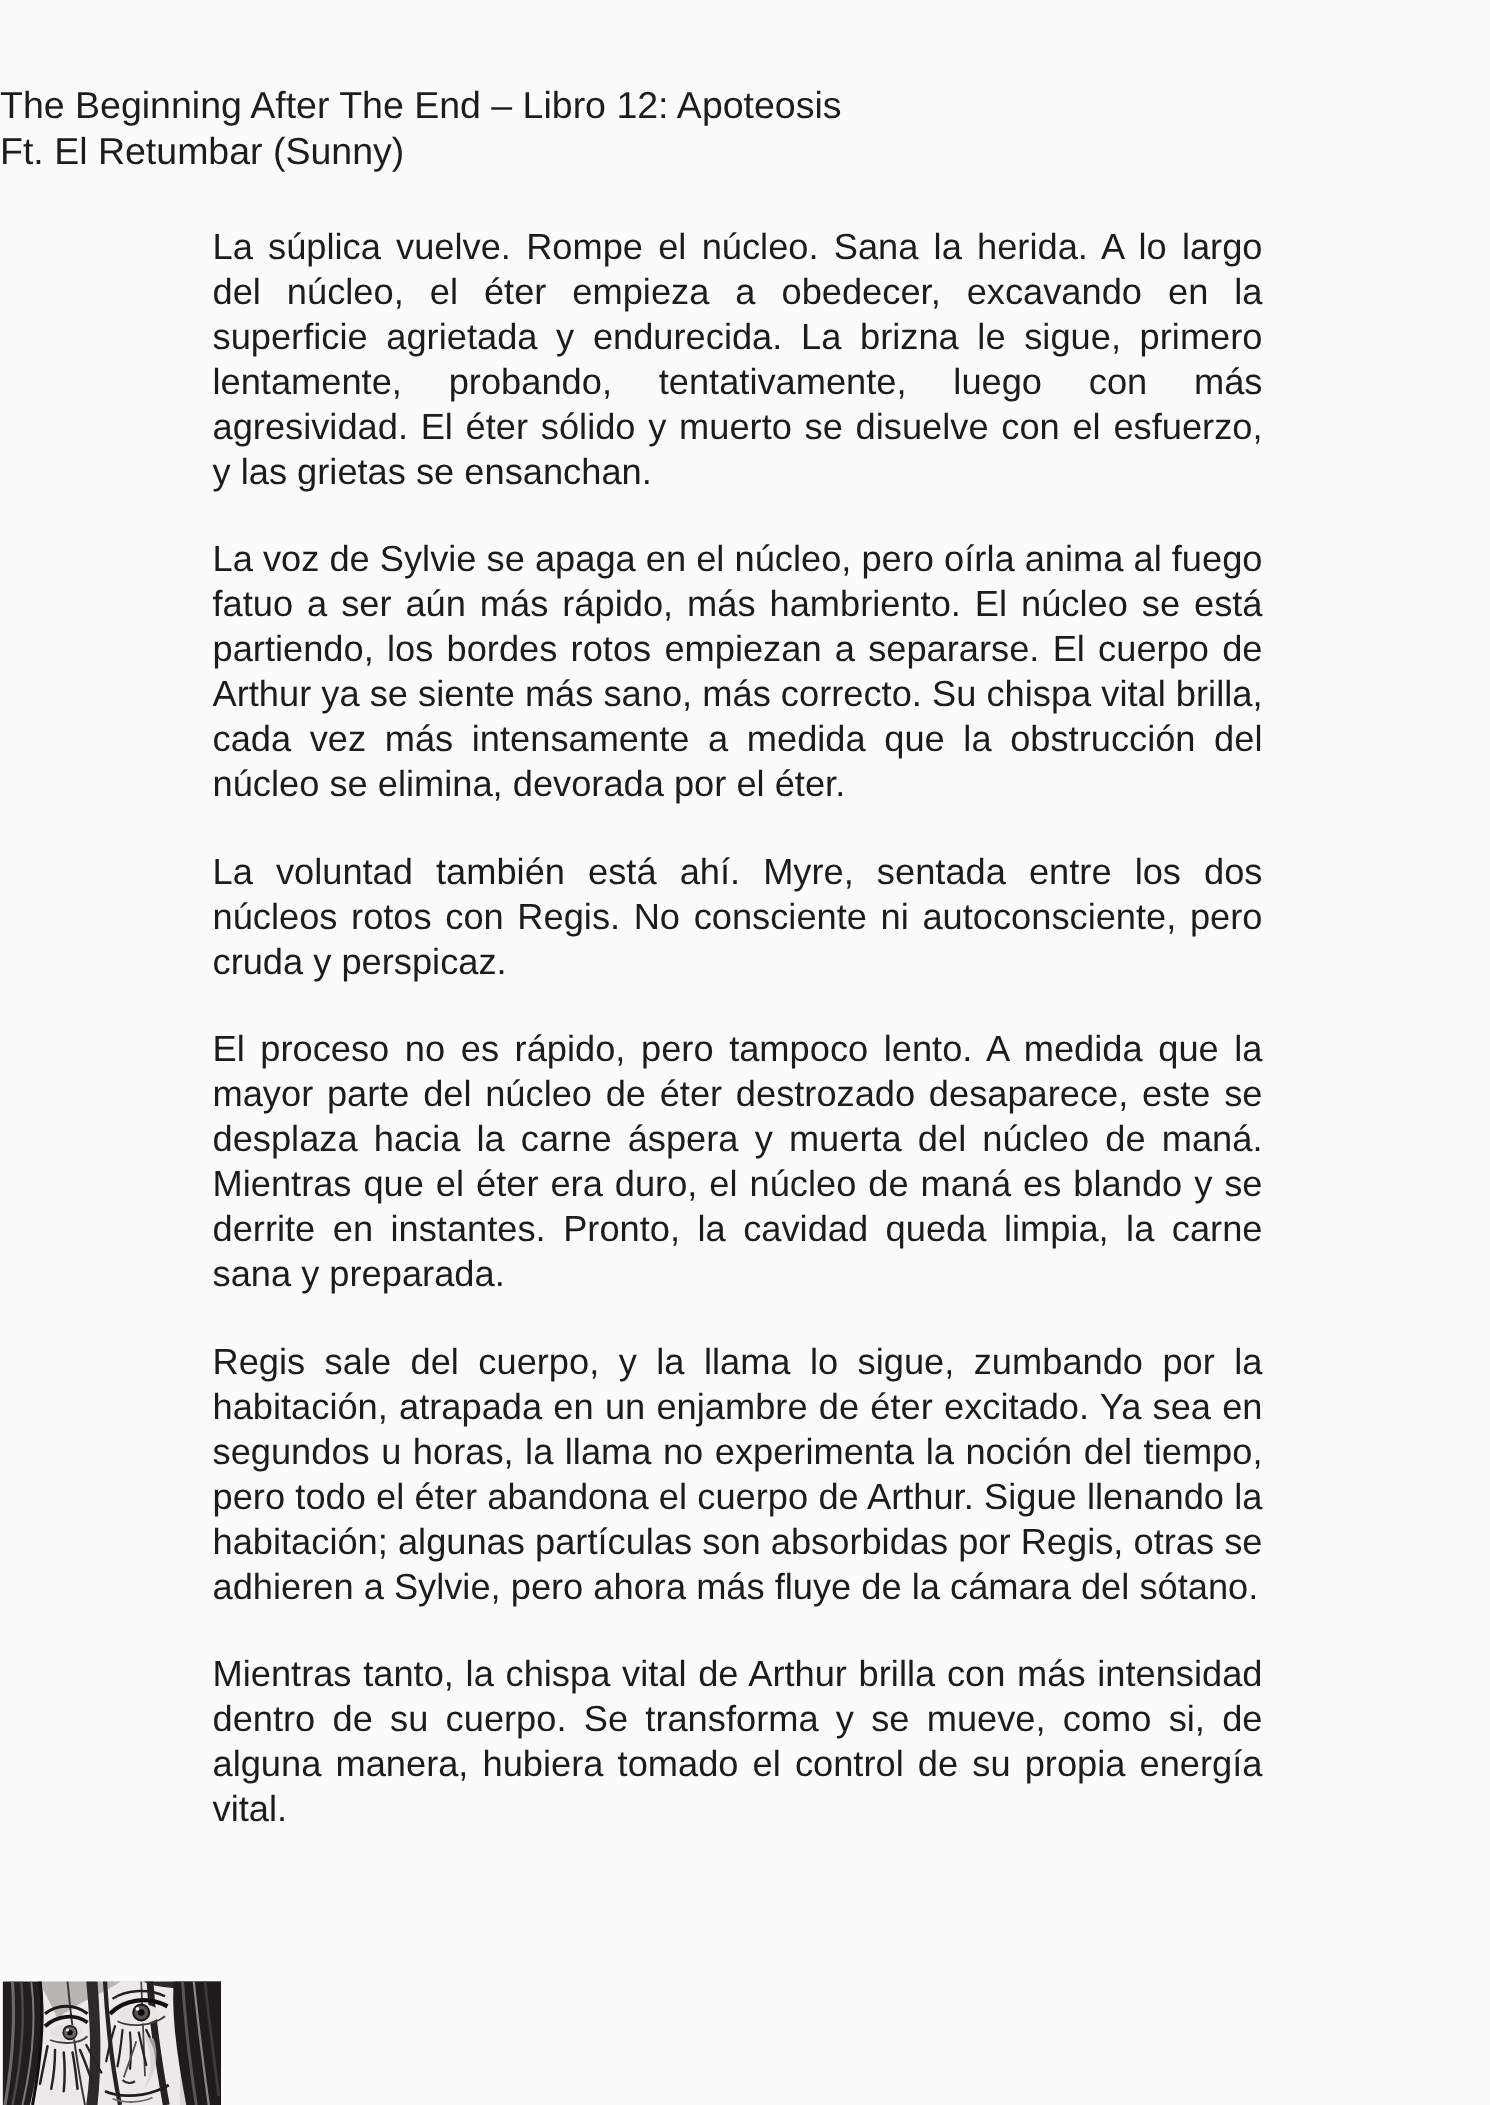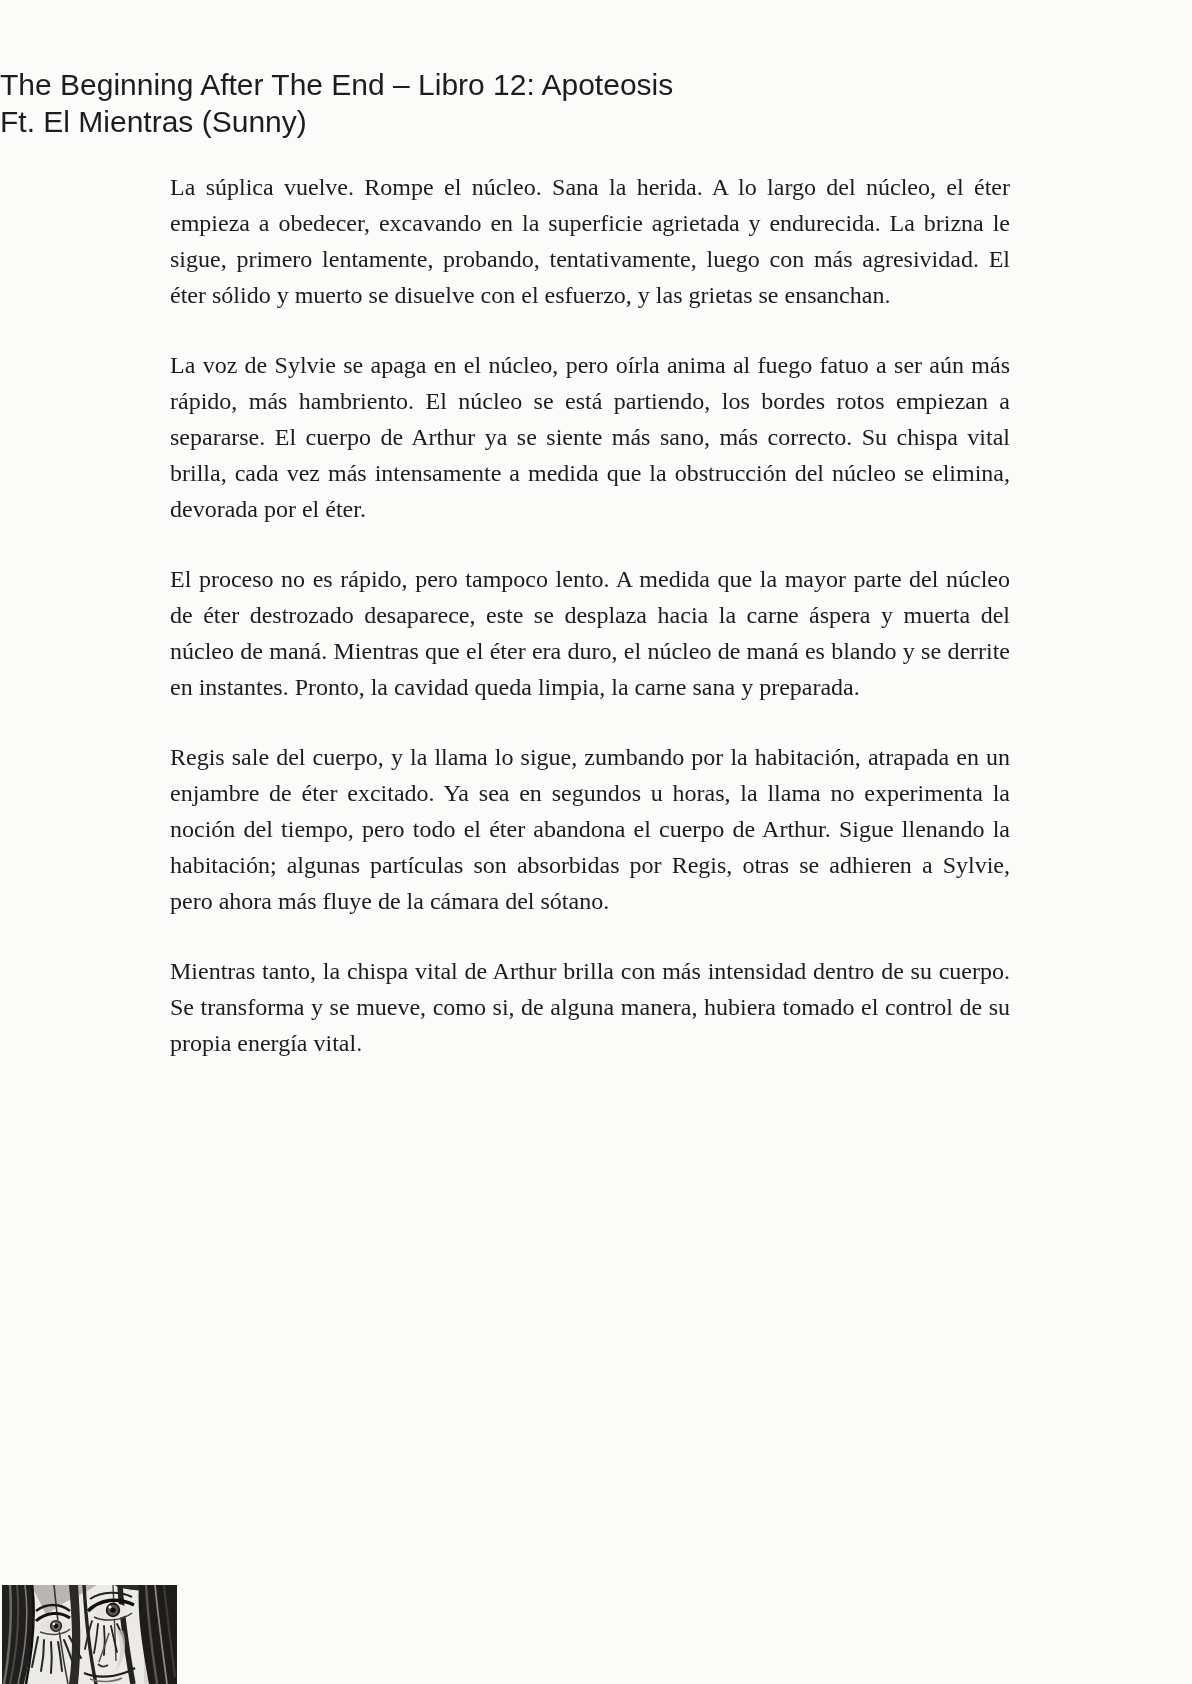--- a/index.html
+++ b/index.html
@@ -56,7 +56,7 @@
 
   <header class="doc-header">
     <div>The Beginning After The End – Libro 12: Apoteosis</div>
-    <div>Ft. El Mientras (Sunny)</div>
+    <div>Ft. El Retumbar (Sunny)</div>
   </header>
 
   <main class="doc-body">

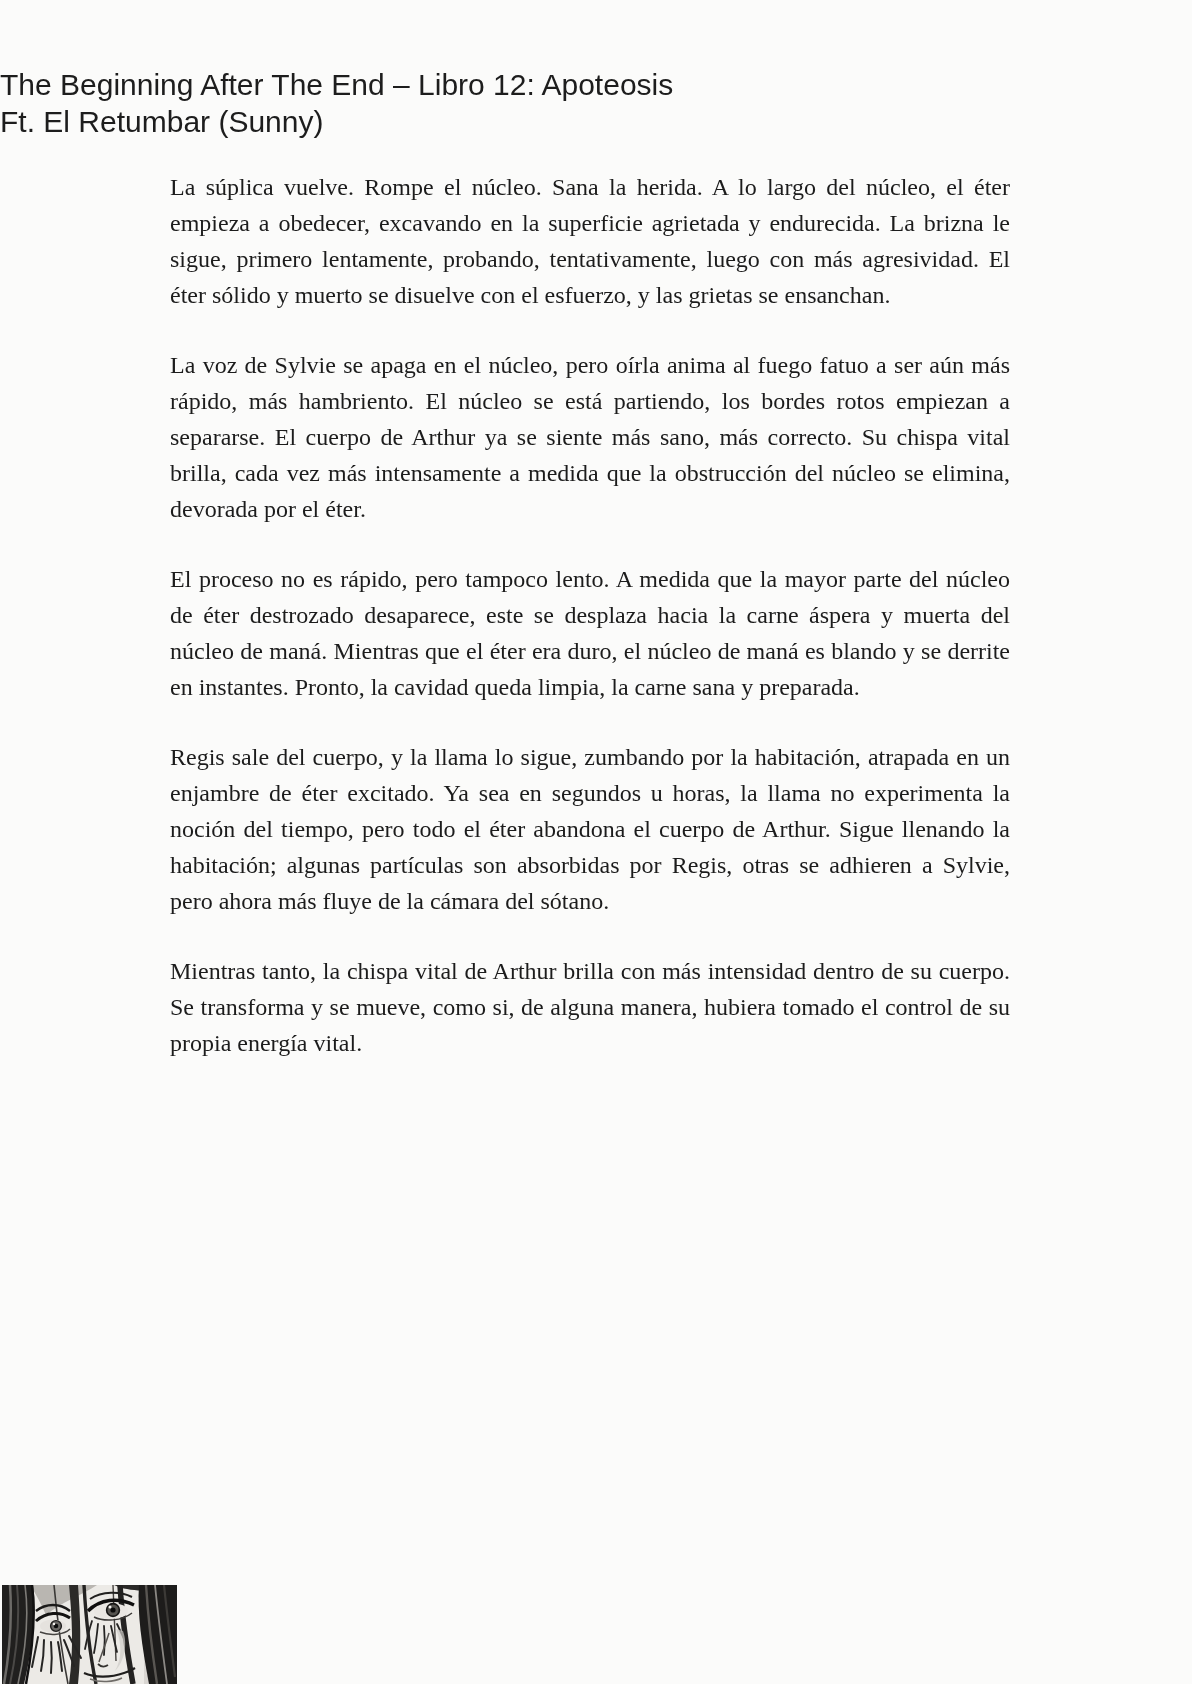--- a/index.html
+++ b/index.html
@@ -24,11 +24,11 @@
   }
   .doc-body {
     position: absolute;
-    top: 169px;
+    top: 180px;
     left: 170px;
     width: 840px;
-    font-family: Liberation Serif, serif;
-    font-size: 24px;
+    font-family: Liberation Sans, sans-serif;
+    font-size: 29px;
     line-height: 36px;
     color: #1c1c1c;
   }

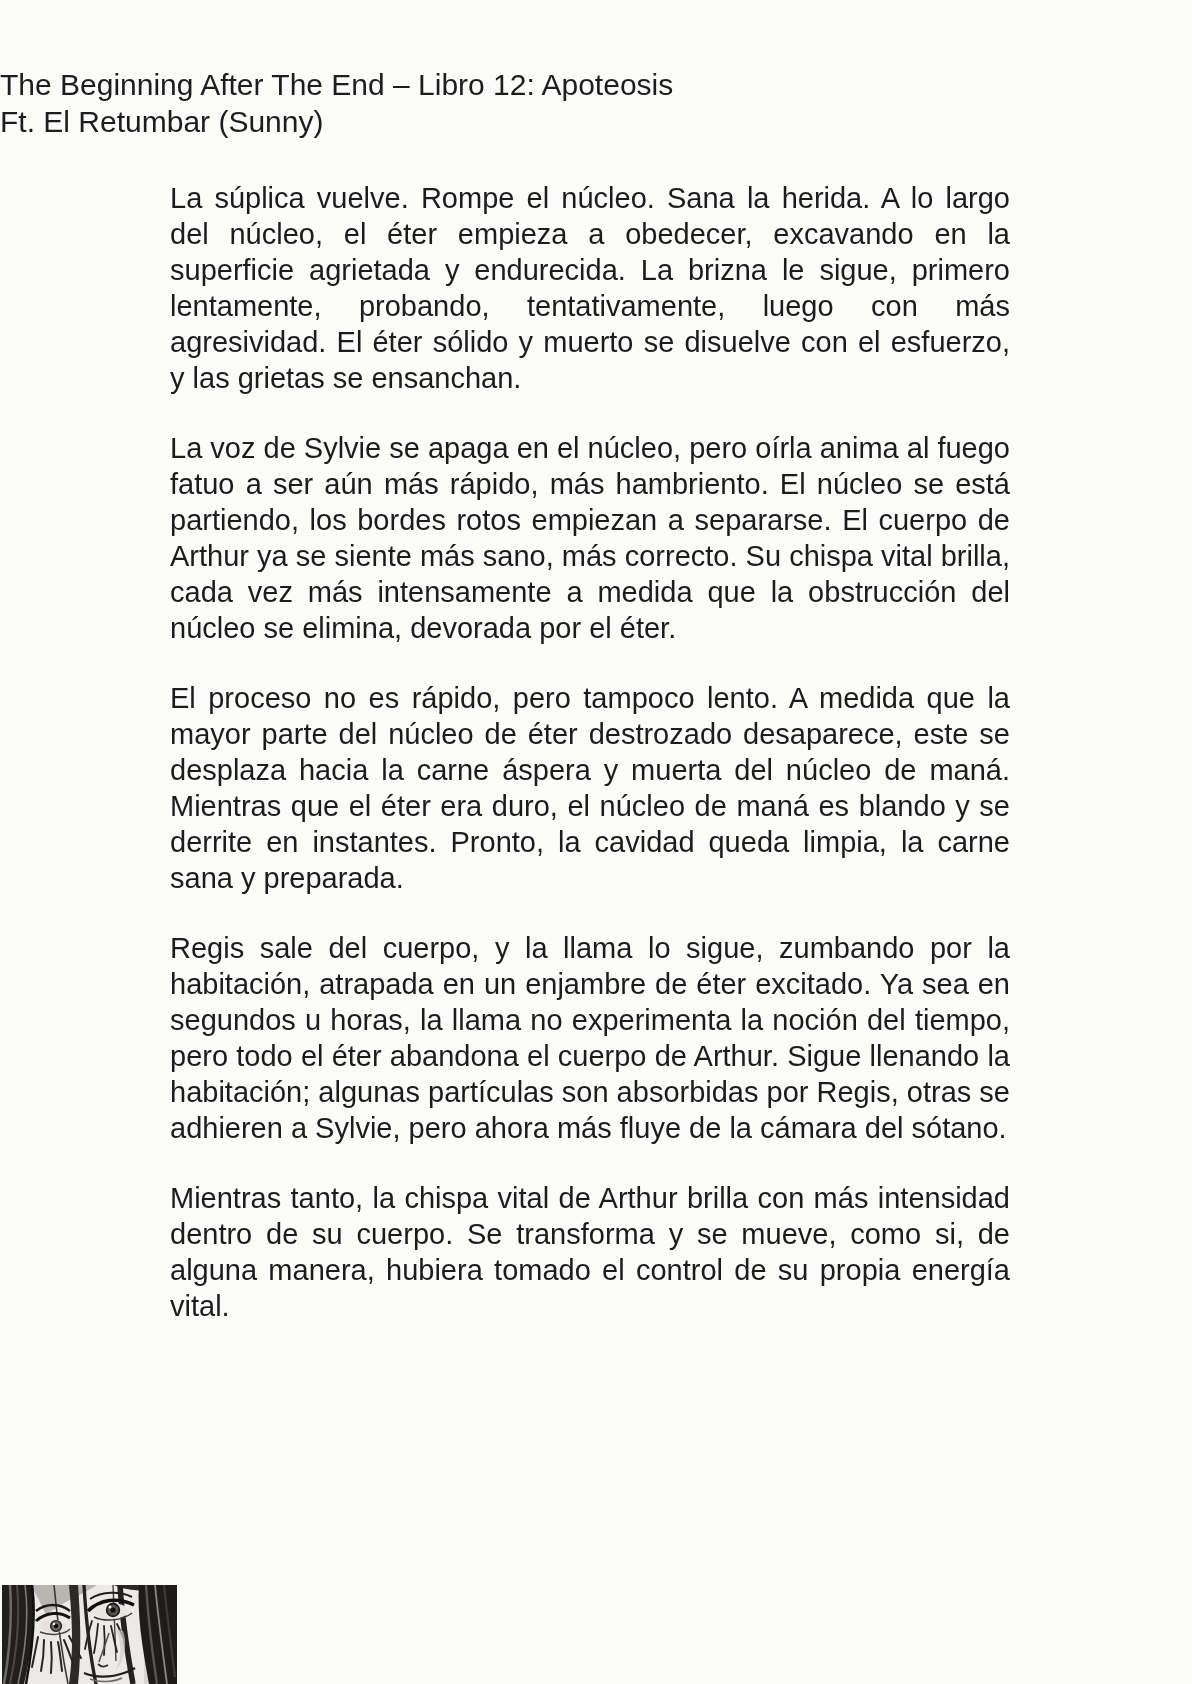--- a/index.html
+++ b/index.html
@@ -63,6 +63,7 @@
 
   <p>La súplica vuelve. Rompe el núcleo. Sana la herida. A lo largo del núcleo, el éter empieza a obedecer, excavando en la superficie agrietada y endurecida. La brizna le sigue, primero lentamente, probando, tentativamente, luego con más agresividad. El éter sólido y muerto se disuelve con el esfuerzo, y las grietas se ensanchan.</p>
       <p>La voz de Sylvie se apaga en el núcleo, pero oírla anima al fuego fatuo a ser aún más rápido, más hambriento. El núcleo se está partiendo, los bordes rotos empiezan a separarse. El cuerpo de Arthur ya se siente más sano, más correcto. Su chispa vital brilla, cada vez más intensamente a medida que la obstrucción del núcleo se elimina, devorada por el éter.</p>
+      <p>La voluntad también está ahí. Myre, sentada entre los dos núcleos rotos con Regis. No consciente ni autoconsciente, pero cruda y perspicaz.</p>
       <p>El proceso no es rápido, pero tampoco lento. A medida que la mayor parte del núcleo de éter destrozado desaparece, este se desplaza hacia la carne áspera y muerta del núcleo de maná. Mientras que el éter era duro, el núcleo de maná es blando y se derrite en instantes. Pronto, la cavidad queda limpia, la carne sana y preparada.</p>
       <p>Regis sale del cuerpo, y la llama lo sigue, zumbando por la habitación, atrapada en un enjambre de éter excitado. Ya sea en segundos u horas, la llama no experimenta la noción del tiempo, pero todo el éter abandona el cuerpo de Arthur. Sigue llenando la habitación; algunas partículas son absorbidas por Regis, otras se adhieren a Sylvie, pero ahora más fluye de la cámara del sótano.</p>
       <p>Mientras tanto, la chispa vital de Arthur brilla con más intensidad dentro de su cuerpo. Se transforma y se mueve, como si, de alguna manera, hubiera tomado el control de su propia energía vital.</p>

